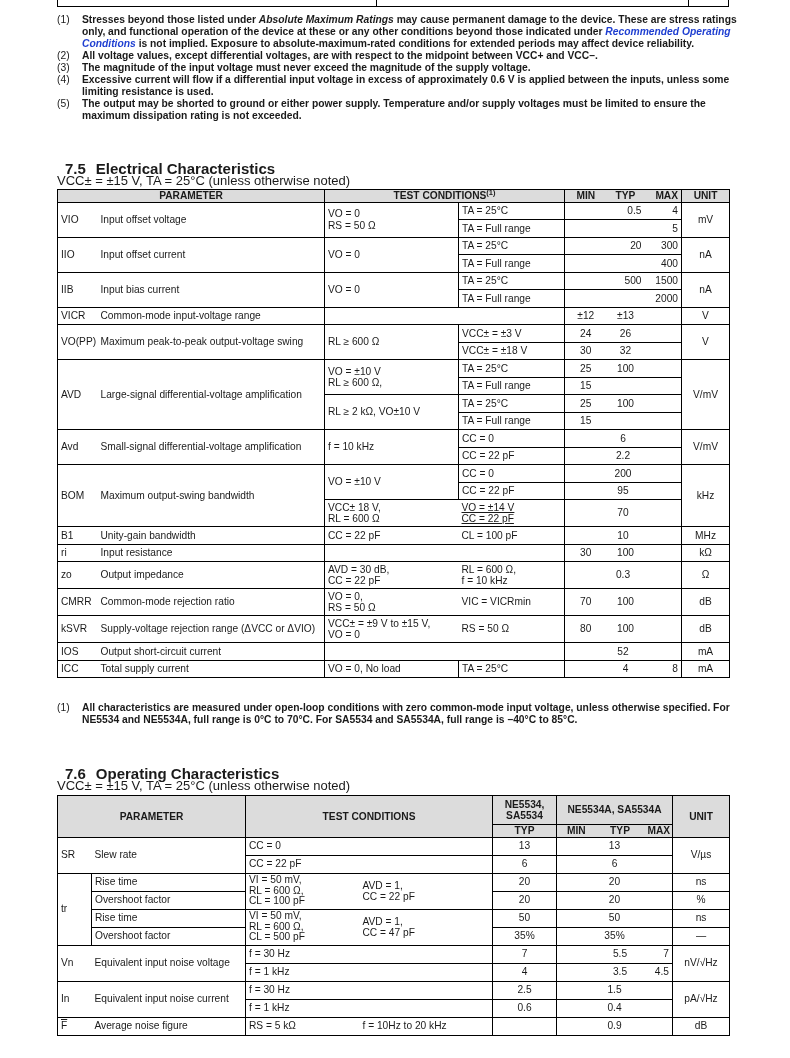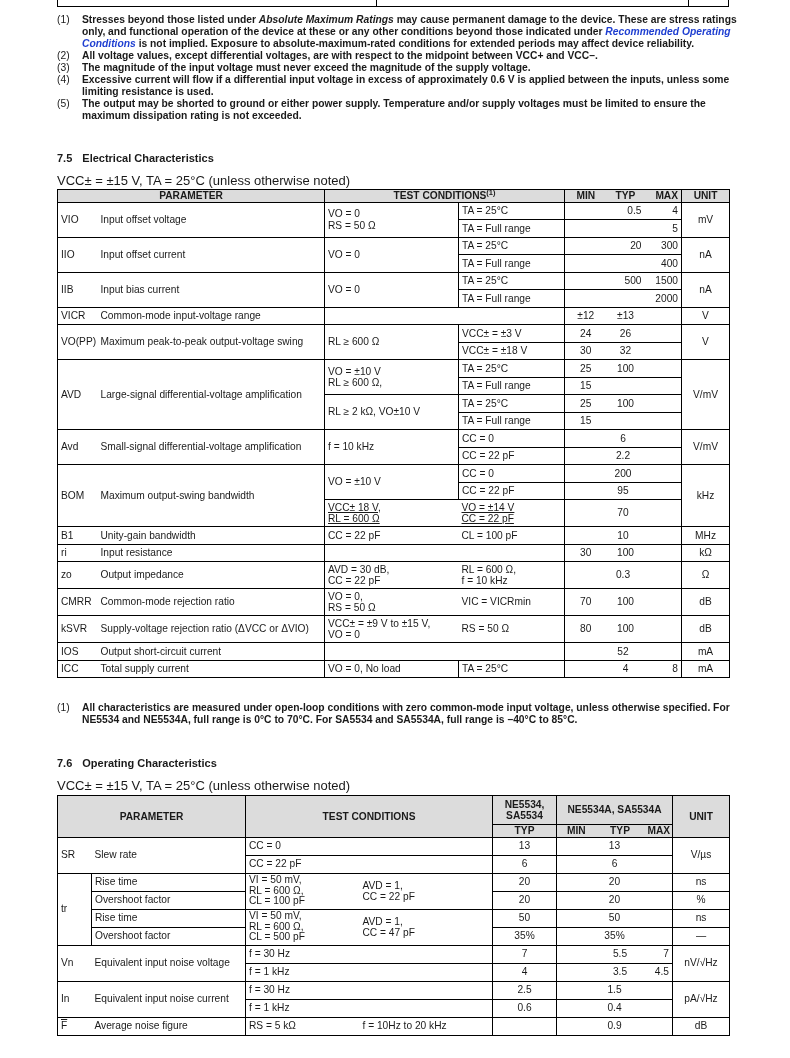--- a/index.html
+++ b/index.html
@@ -20,7 +20,7 @@
   .note i { font-style: italic; }
   .note .link { color: #1f3fd1; font-style: italic; }
   h2 {
-    position: absolute; left: 57px; margin: 0; font-size: 11px; font-weight: bold;
+    position: absolute; left: 57px; margin: 8px; font-size: 15px; font-weight: bold;
     font-family: "Liberation Sans", sans-serif;
   }
   h2 .secnum { margin-right: 10px; }

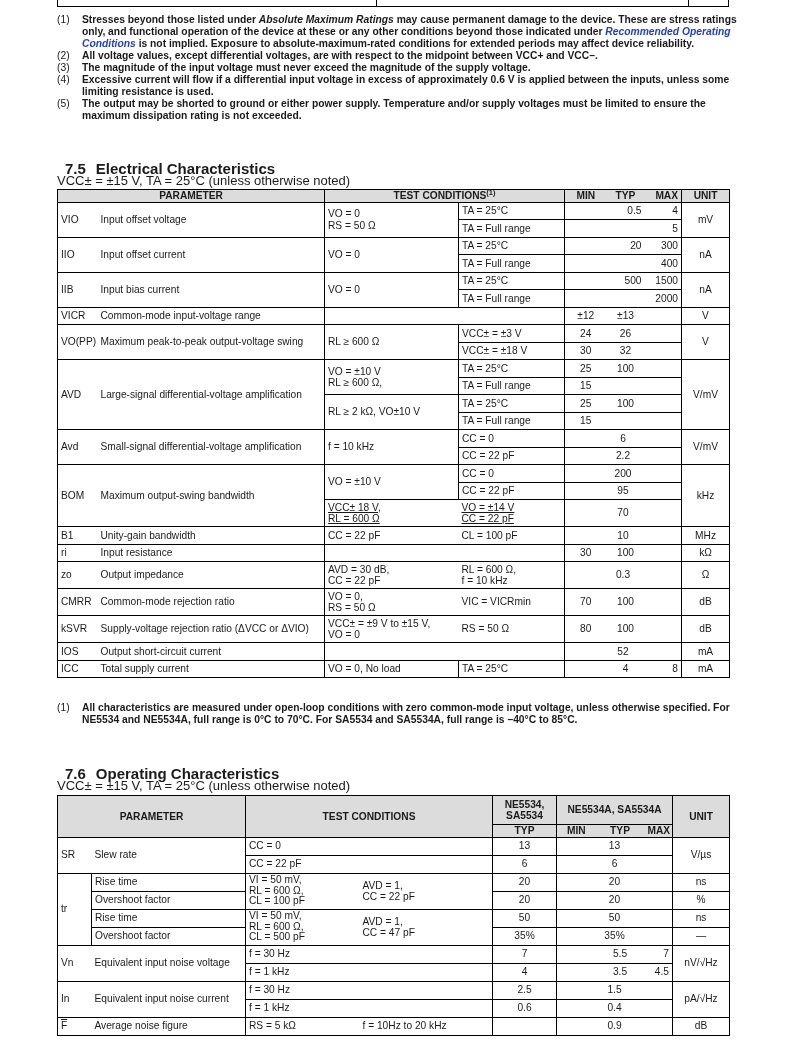--- a/index.html
+++ b/index.html
@@ -231,7 +231,7 @@
     <td colspan="3" class="c">95</td>
   </tr>
   <tr>
-    <td class="nb-r" style="height: 26px; white-space: pre-line; text-decoration: underline;">VCC± 18 V,
+    <td class="nb-r" style="height: 26px; white-space: pre-line;">VCC± 18 V,
 RL = 600 Ω</td>
     <td class="nb-l" style="white-space: pre-line; text-decoration: underline;">VO = ±14 V
 CC = 22 pF</td>

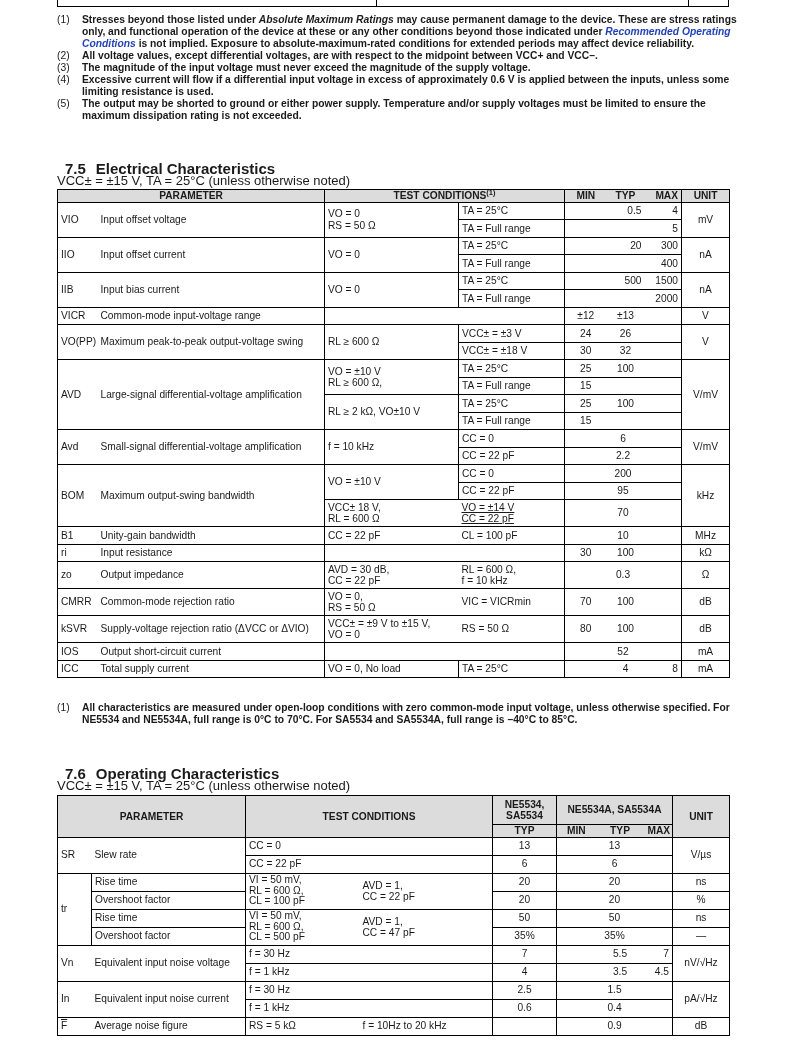--- a/index.html
+++ b/index.html
@@ -282,7 +282,7 @@
 
   <tr>
     <td class="nb-r">kSVR</td>
-    <td class="nb-l">Supply-voltage rejection ratio (ΔVCC or ΔVIO)</td>
+    <td class="nb-l">Supply-voltage rejection range (ΔVCC or ΔVIO)</td>
     <td class="nb-r" style="height: 26px; white-space: pre-line;">VCC± = ±9 V to ±15 V,
 VO = 0</td>
     <td class="nb-l">RS = 50 Ω</td>

